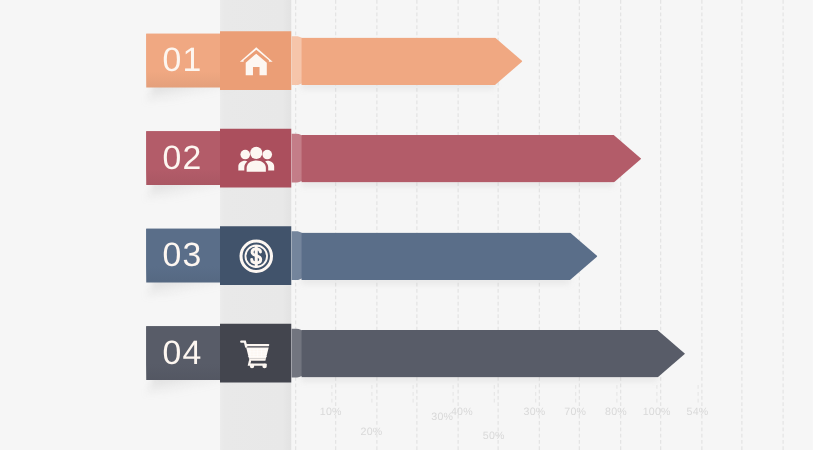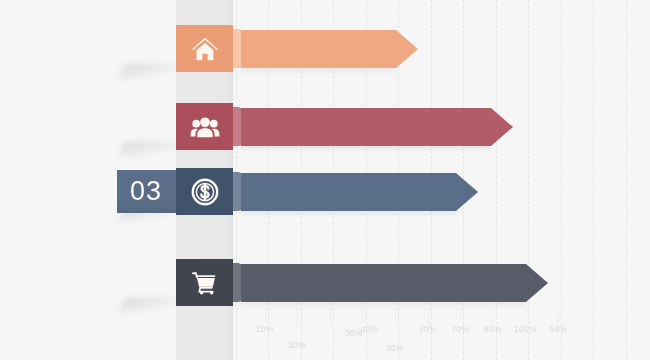--- a/index.html
+++ b/index.html
@@ -103,6 +103,9 @@
   <div id="rows">
       <div class="row" style="top: 27px; height: 43px;">
         <div class="num-tab-shadow" style="left: 121px; top: 37px; width: 66px; height: 16px; transform: skewX(-22deg);"></div>
+        <div class="num-tab" style="left: 117px; width: 60px; height: 43px; background: linear-gradient(rgb(240, 168, 130) 0%, rgb(240, 168, 130) 70%, rgba(0, 0, 0, 0.05) 100%), rgb(240, 168, 130);">
+          <span>01</span>
+        </div>
         <div class="fold" style="left: 177px; height: 43px; background: rgb(210, 134, 95); clip-path: polygon(0px 0px, 100% -12%, 100% 112%, 0px 100%);"></div>
         <div class="icon-box" style="left: 176px; width: 57px; top: -2px; height: 47px; background: rgb(235, 158, 118);">
           <span>

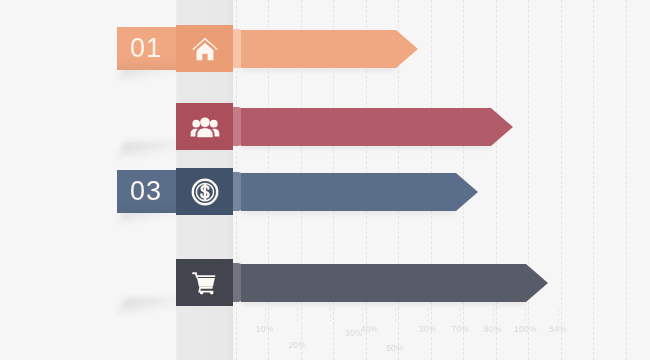--- a/index.html
+++ b/index.html
@@ -121,6 +121,9 @@
       </div>
       <div class="row" style="top: 105px; height: 43px;">
         <div class="num-tab-shadow" style="left: 121px; top: 37px; width: 66px; height: 16px; transform: skewX(-22deg);"></div>
+        <div class="num-tab" style="left: 117px; width: 60px; height: 43px; background: linear-gradient(rgb(179, 92, 105) 0%, rgb(179, 92, 105) 70%, rgba(0, 0, 0, 0.05) 100%), rgb(179, 92, 105);">
+          <span>02</span>
+        </div>
         <div class="fold" style="left: 177px; height: 43px; background: rgb(141, 63, 76); clip-path: polygon(0px 0px, 100% -12%, 100% 112%, 0px 100%);"></div>
         <div class="icon-box" style="left: 176px; width: 57px; top: -2px; height: 47px; background: rgb(171, 79, 93);">
           <span>

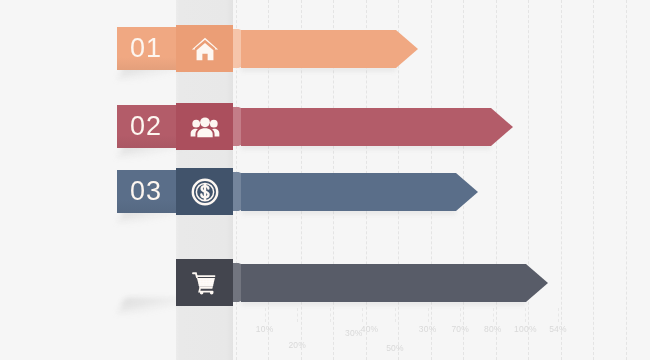--- a/index.html
+++ b/index.html
@@ -141,7 +141,7 @@
         <div class="bar-shadow" style="left: 241px; top: 39px; width: 250px; height: 5px;"></div>
         <div class="bar" title="78%" style="left: 241px; top: 3px; width: 272px; height: 38px; background: rgb(179, 92, 105); clip-path: polygon(0px 0px, 91.91% 0px, 100% 50%, 91.91% 100%, 0px 100%);"></div>
       </div>
-      <div class="row" style="top: 170px; height: 43px;">
+      <div class="row" style="top: 183px; height: 43px;">
         <div class="num-tab-shadow" style="left: 121px; top: 37px; width: 66px; height: 16px; transform: skewX(-22deg);"></div>
         <div class="num-tab" style="left: 117px; width: 60px; height: 43px; background: linear-gradient(rgb(90, 110, 137) 0%, rgb(90, 110, 137) 70%, rgba(0, 0, 0, 0.05) 100%), rgb(90, 110, 137);">
           <span>03</span>

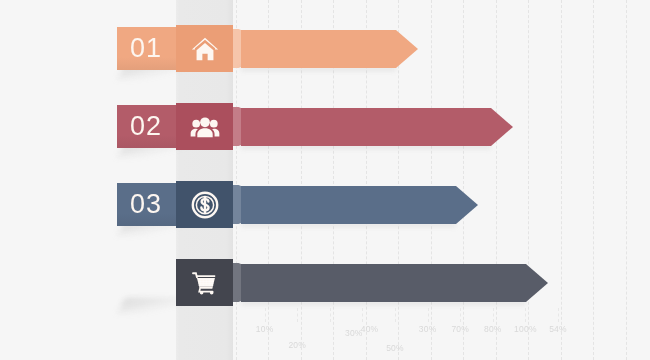--- a/index.html
+++ b/index.html
@@ -163,6 +163,9 @@
       </div>
       <div class="row" style="top: 261px; height: 43px;">
         <div class="num-tab-shadow" style="left: 121px; top: 37px; width: 66px; height: 16px; transform: skewX(-22deg);"></div>
+        <div class="num-tab" style="left: 117px; width: 60px; height: 43px; background: linear-gradient(rgb(88, 92, 104) 0%, rgb(88, 92, 104) 70%, rgba(0, 0, 0, 0.05) 100%), rgb(88, 92, 104);">
+          <span>04</span>
+        </div>
         <div class="fold" style="left: 177px; height: 43px; background: rgb(54, 56, 63); clip-path: polygon(0px 0px, 100% -12%, 100% 112%, 0px 100%);"></div>
         <div class="icon-box" style="left: 176px; width: 57px; top: -2px; height: 47px; background: rgb(67, 69, 78);">
           <span>

